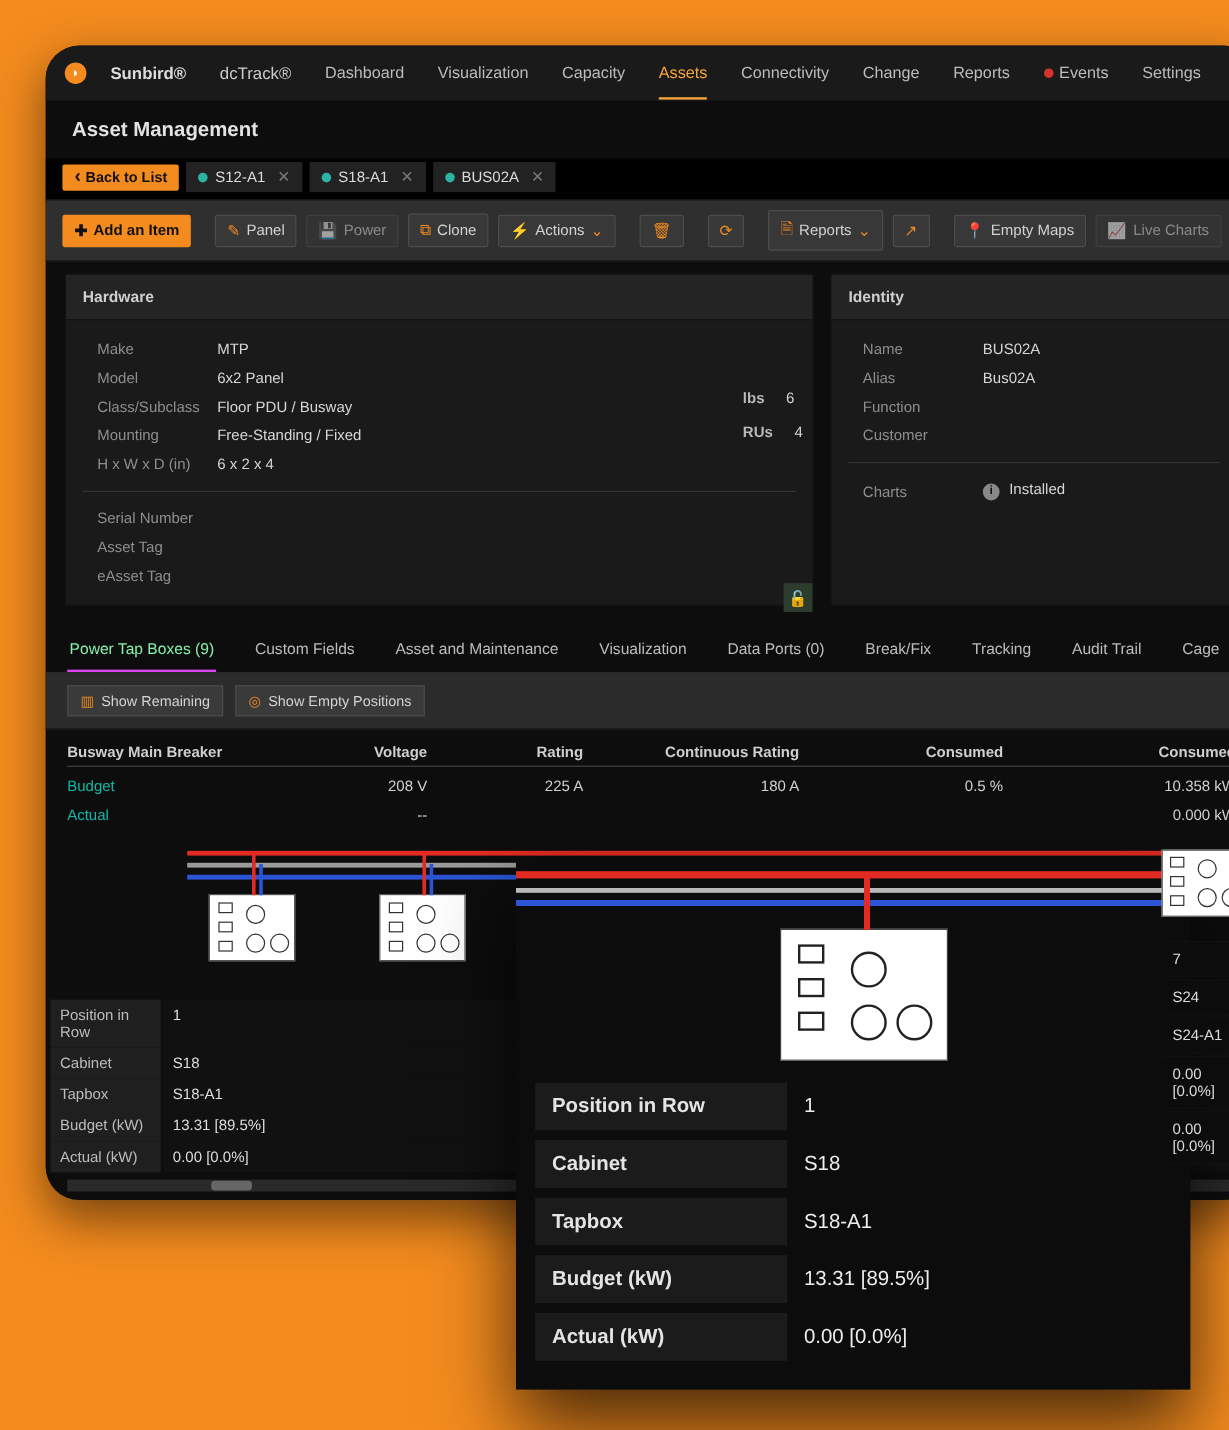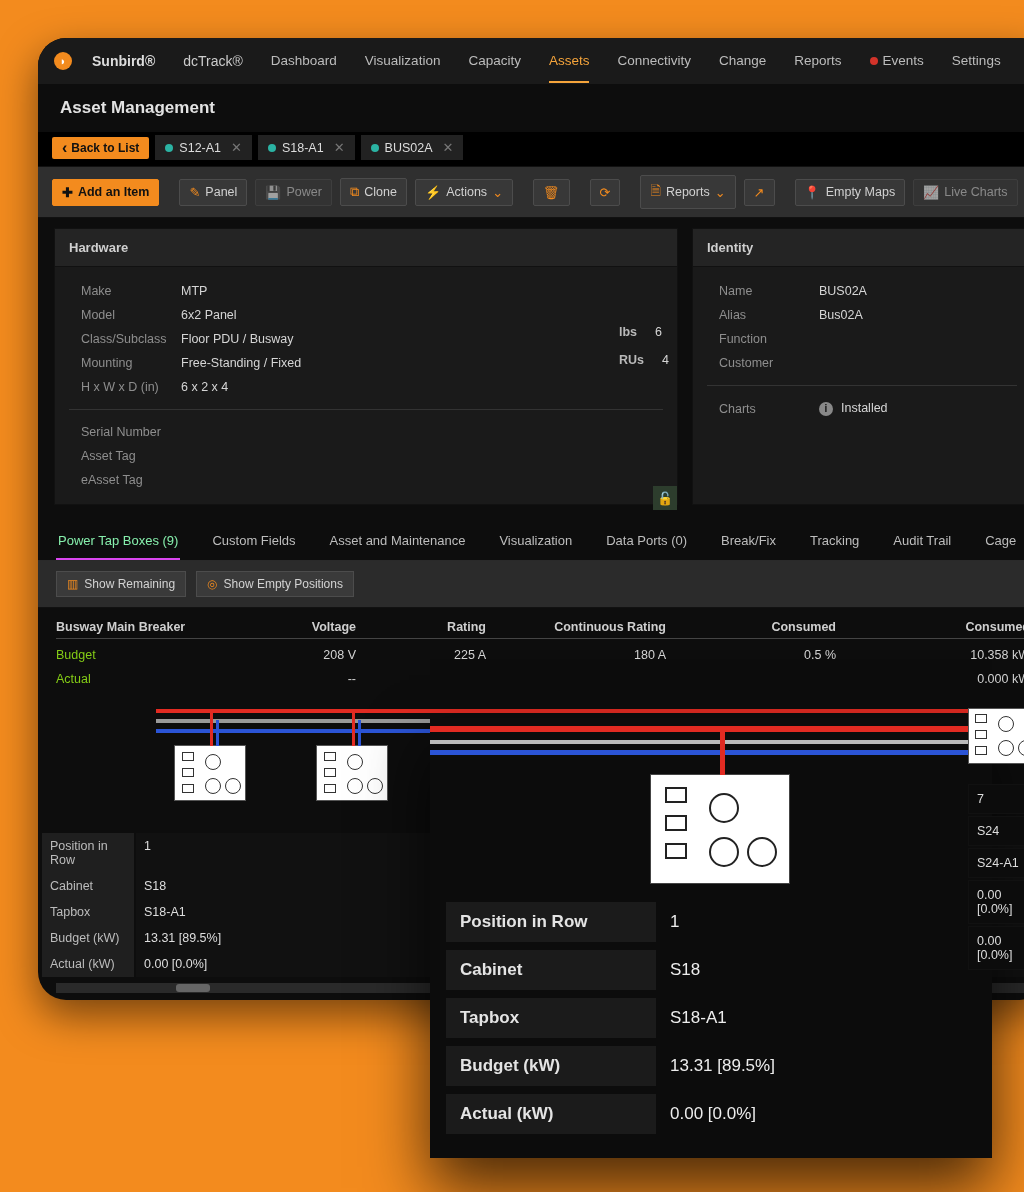--- a/index.html
+++ b/index.html
@@ -66,7 +66,7 @@
   .bh{color:#cfcfcf;font-weight:600;border-bottom:1px solid #444;padding-bottom:4px;margin-bottom:4px;text-align:right;}
   .bh:first-child{text-align:left;}
   .bc{color:#d2d2d2;padding:5px 0;text-align:right;}
-  .bc:first-child,.bc.lab{text-align:left;color:#84cc16;}
+  .bc:first-child,.bc.lab{text-align:left;color:#14b8a6;}
   
   .diagram{position:relative;height:130px;margin:4px 18px 0;}
   .bar{position:absolute;left:100px;right:0;height:4px;}

